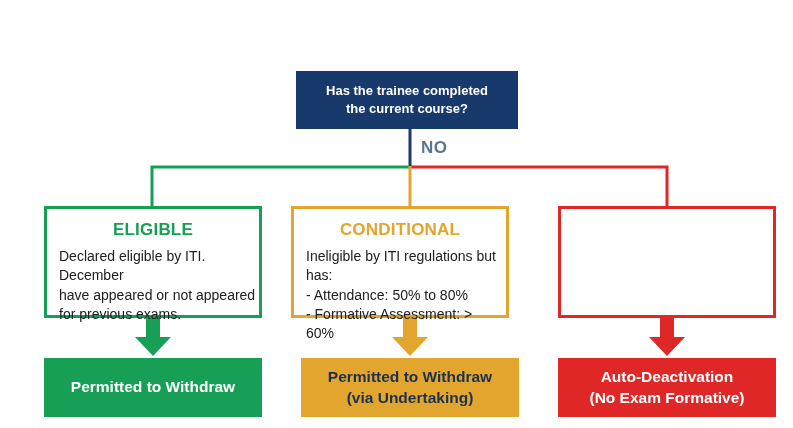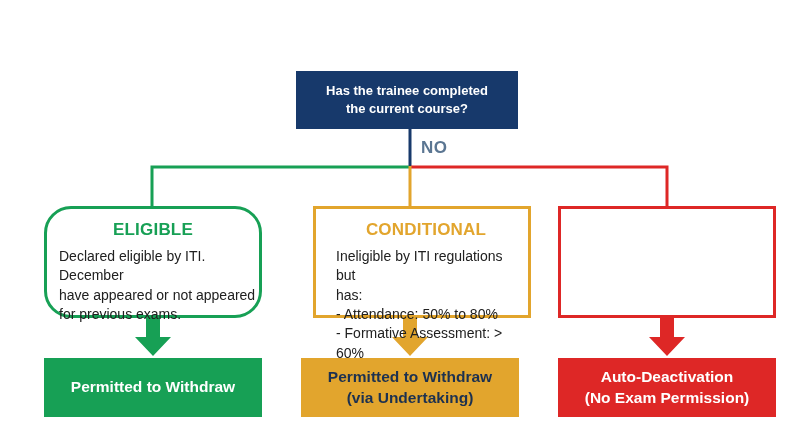--- a/index.html
+++ b/index.html
@@ -36,7 +36,7 @@
     position:absolute;top:206px;width:218px;height:112px;
     box-sizing:border-box;background:#fff;border:3px solid;
   }
-  .branch.c-green{border-color:var(--c-green,#17a055);border-radius:27px;}
+  .branch.c-green{border-color:var(--c-green,#17a055);}
   .branch.c-gold{border-color:var(--c-gold,#e2a52d);}
   .branch.c-red{border-color:var(--c-red,#de2726);}
   .branch-title{

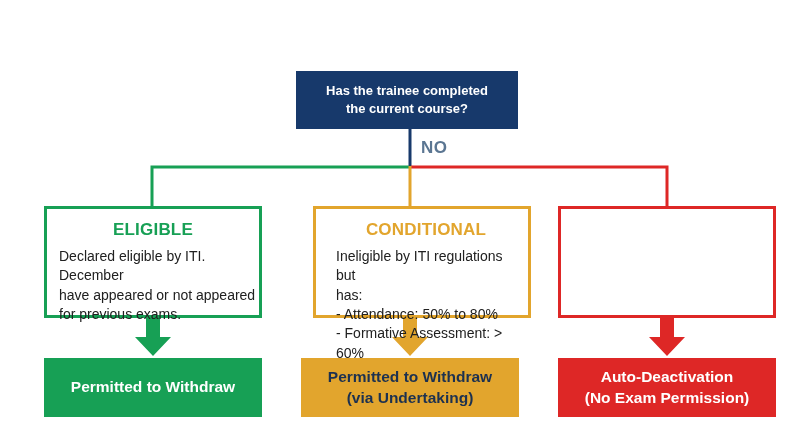--- a/index.html
+++ b/index.html
@@ -91,7 +91,7 @@
 for previous exams.</div>
   </div>
 
-  <div class="branch c-gold" style="left:313px;padding-left:8px;">
+  <div class="branch c-gold" style="left:291px;">
     <div class="branch-title">CONDITIONAL</div>
     <div class="branch-body">Ineligible by ITI regulations but
 has:

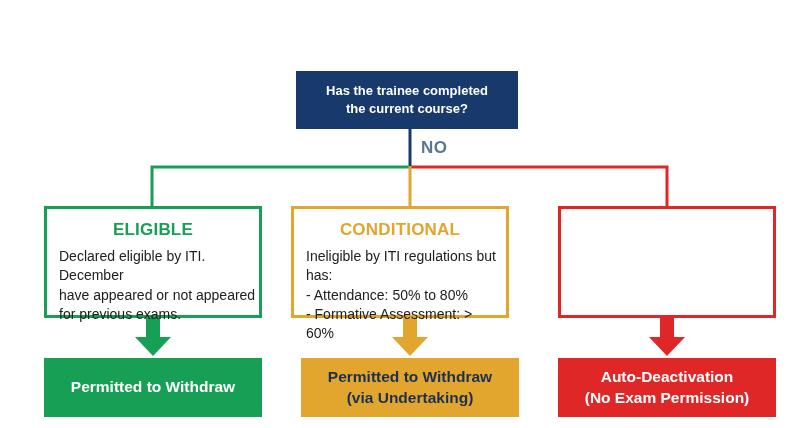--- a/index.html
+++ b/index.html
@@ -113,7 +113,7 @@
 
   <div class="result c-red" style="left:558px;">
     <span>Auto-Deactivation
-(No Exam Permission)</span>
+(No Exam Formative)</span>
   </div>
 
 </div>

